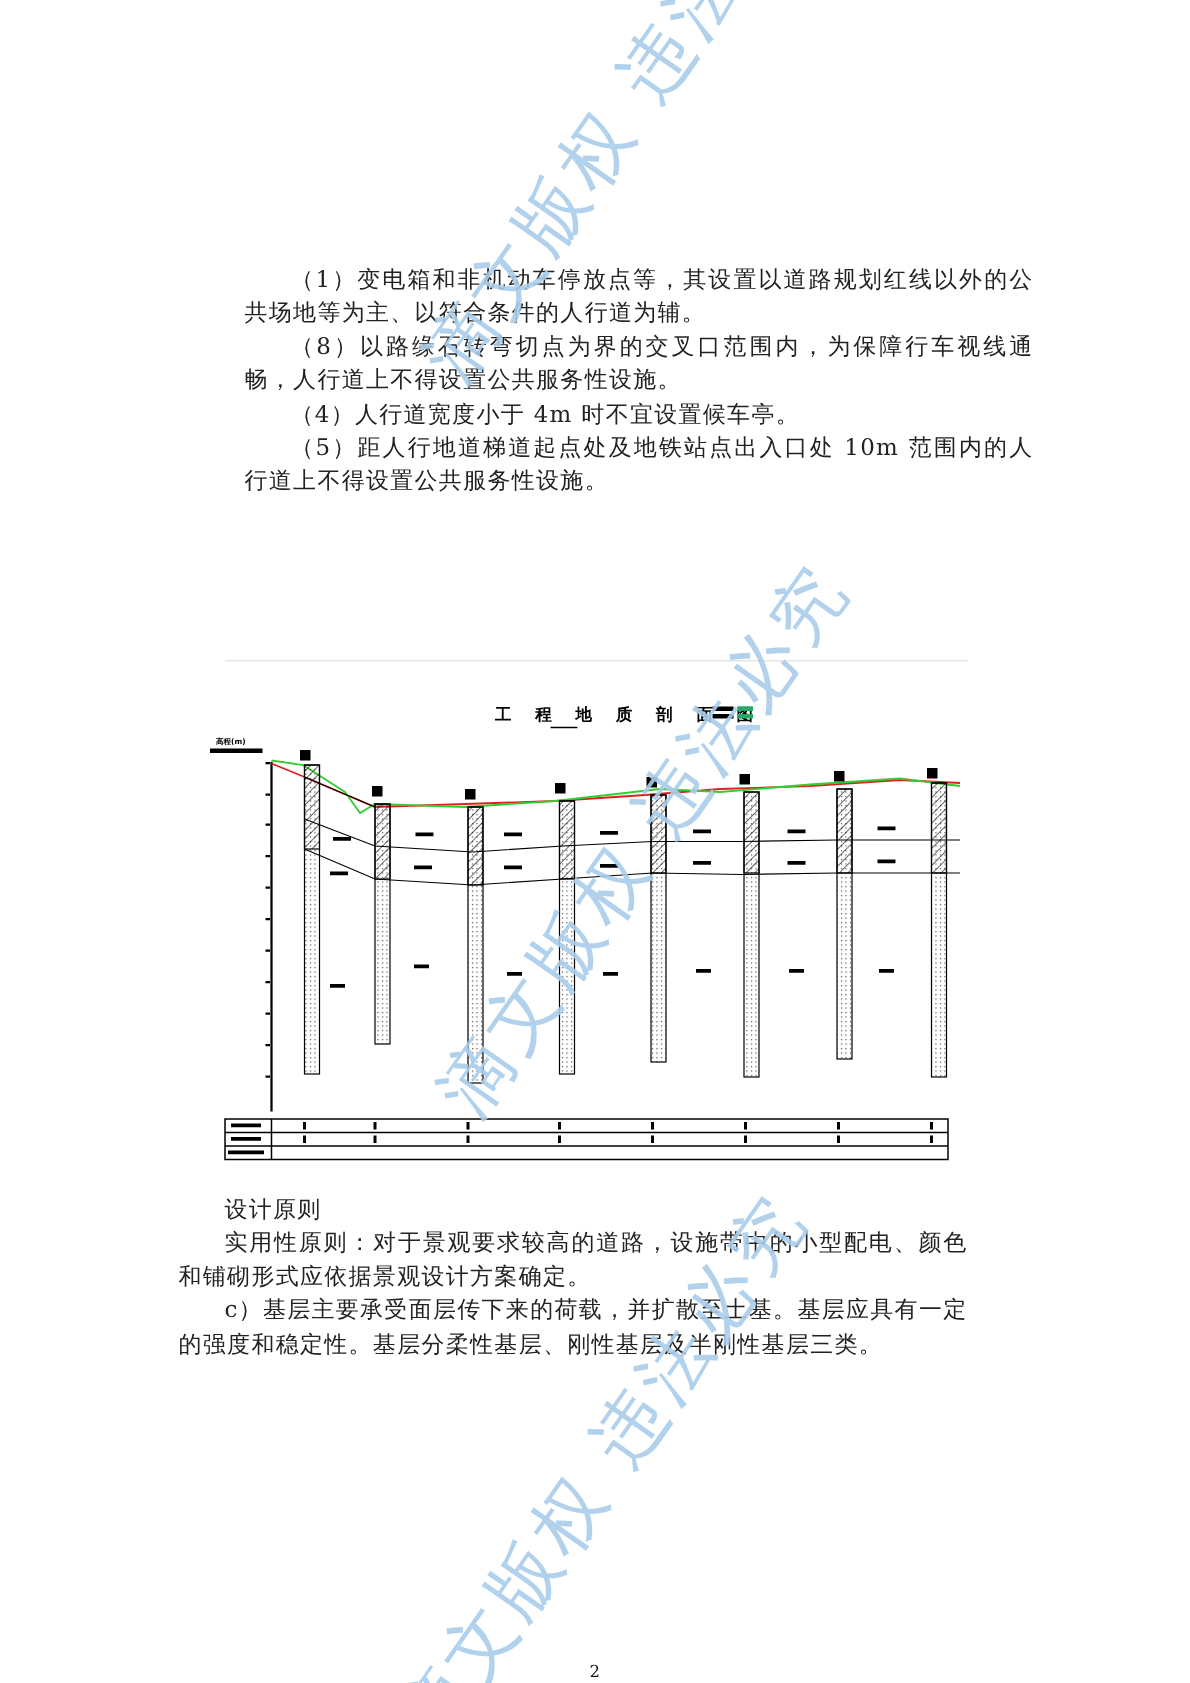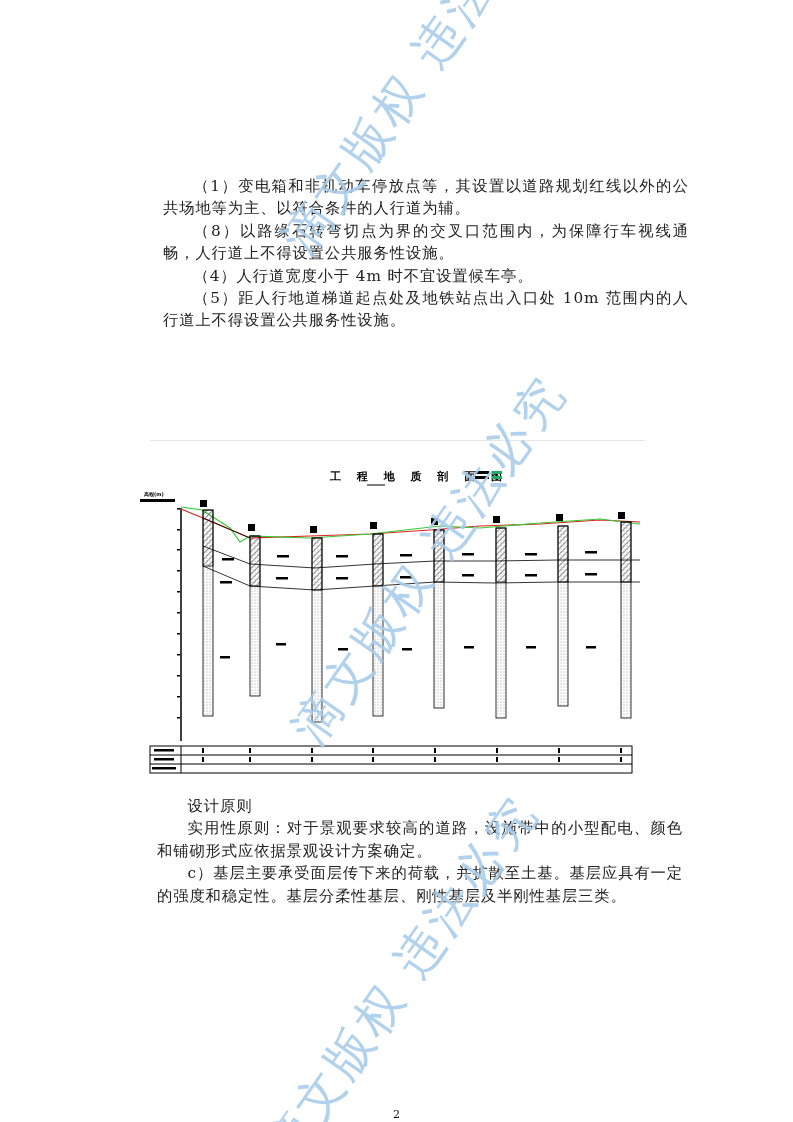--- a/index.html
+++ b/index.html
@@ -8,7 +8,7 @@
   .text-block { position: absolute; left: 119px; width: 526px; font-size: 15.3px; line-height: 22.4px; letter-spacing: 0.9px; }
   .text-block p { margin: 0; text-indent: 2em; text-align: justify; }
   #block1 { top: 175px; margin-left: 44px; }
-  #block2 { top: 795px; margin-left: 38px; }
+  #block2 { top: 795px; }
   .rule { position: absolute; left: 150px; top: 440px; width: 495px; height: 1px; background: #e6e6e6; }
   .figure { position: absolute; left: 140px; top: 458px; width: 520px; height: 320px; }
   .page-number { position: absolute; top: 1108px; left: 0; width: 793px; text-align: center; font-size: 11px; color: #111; }

